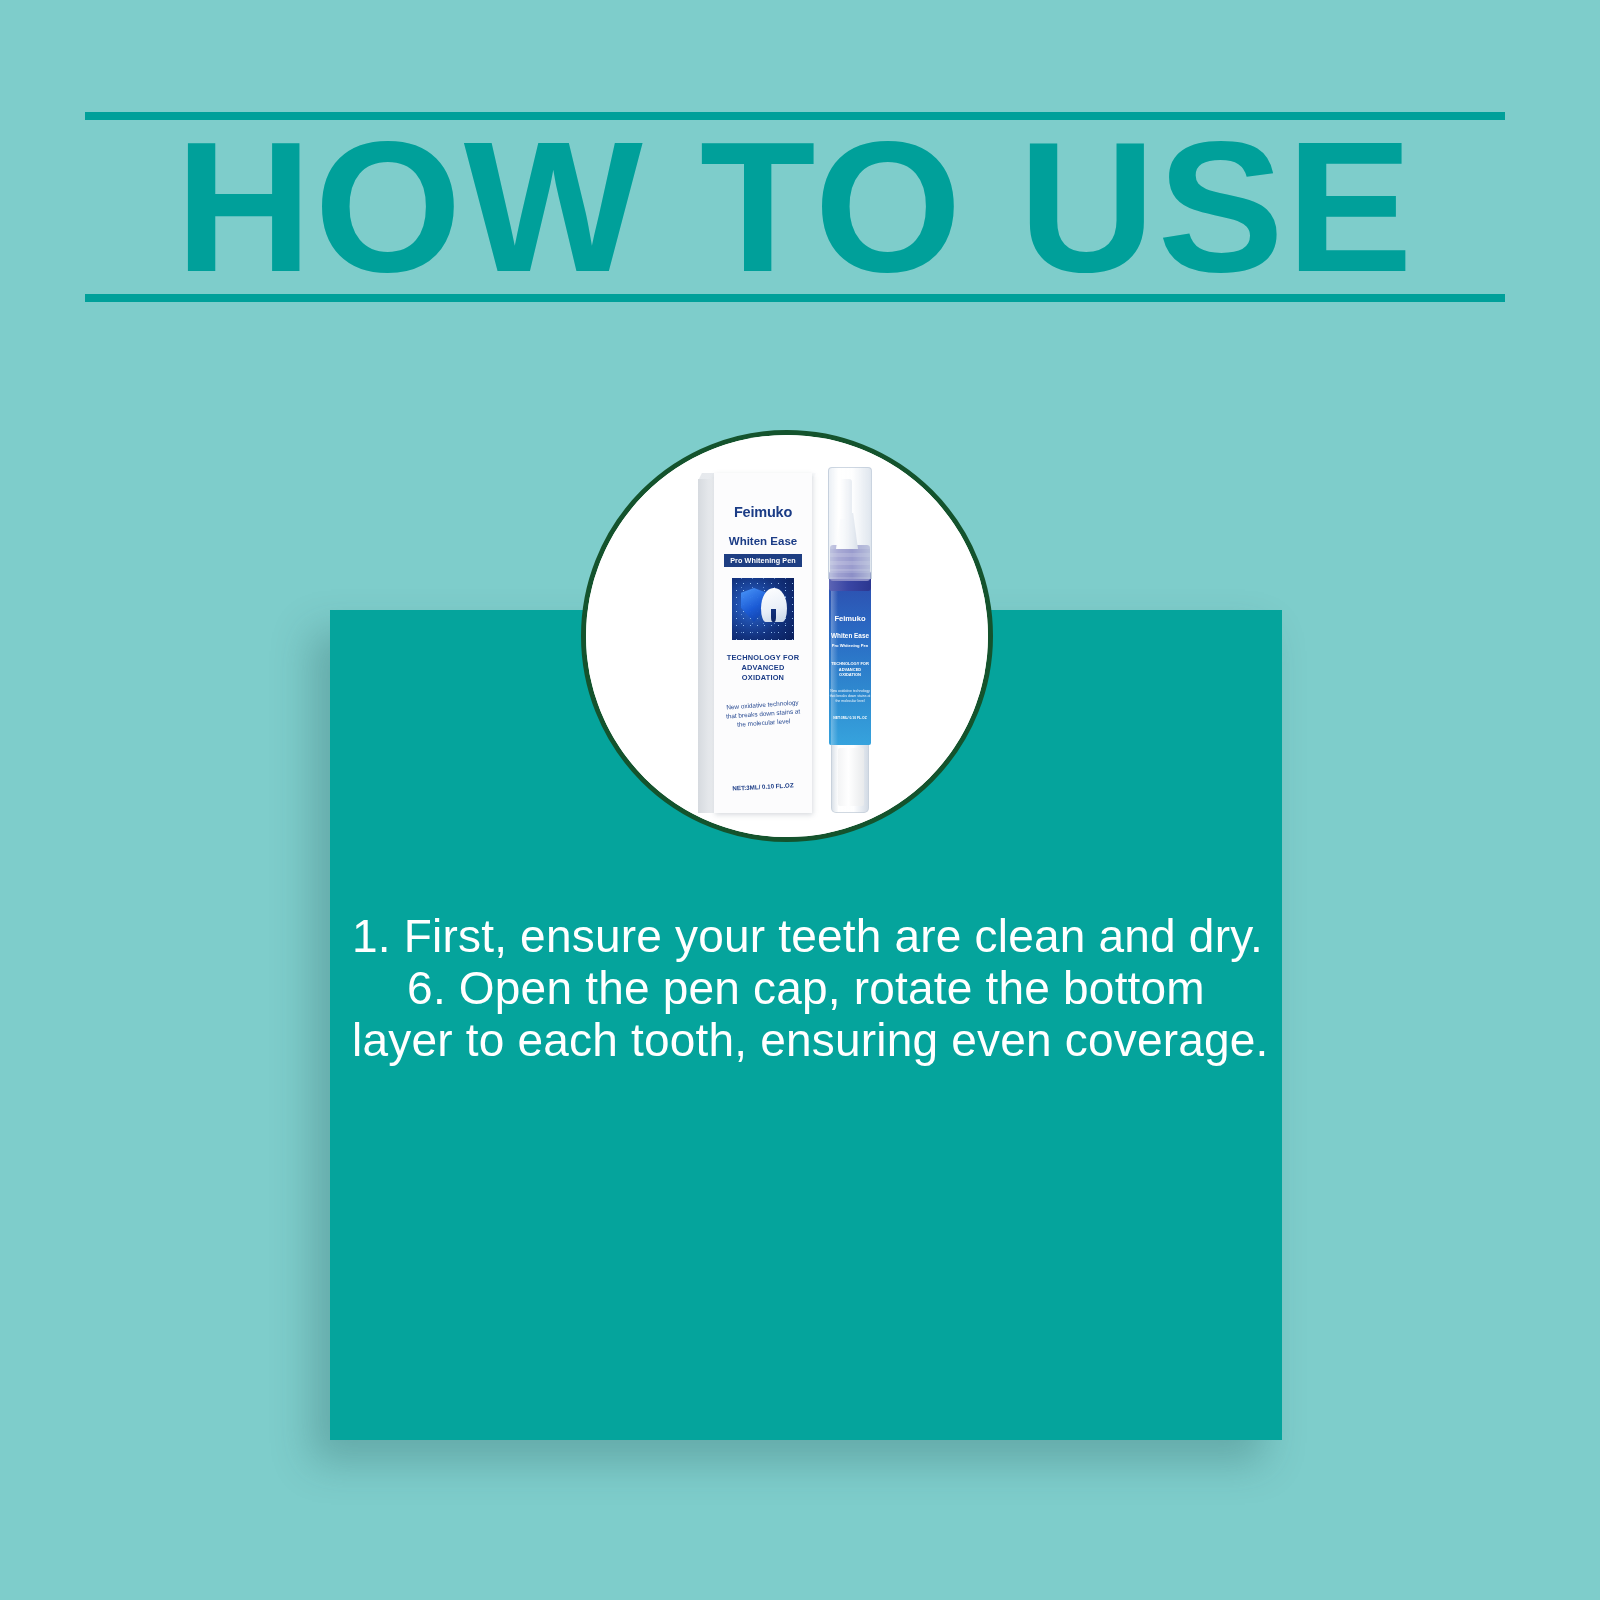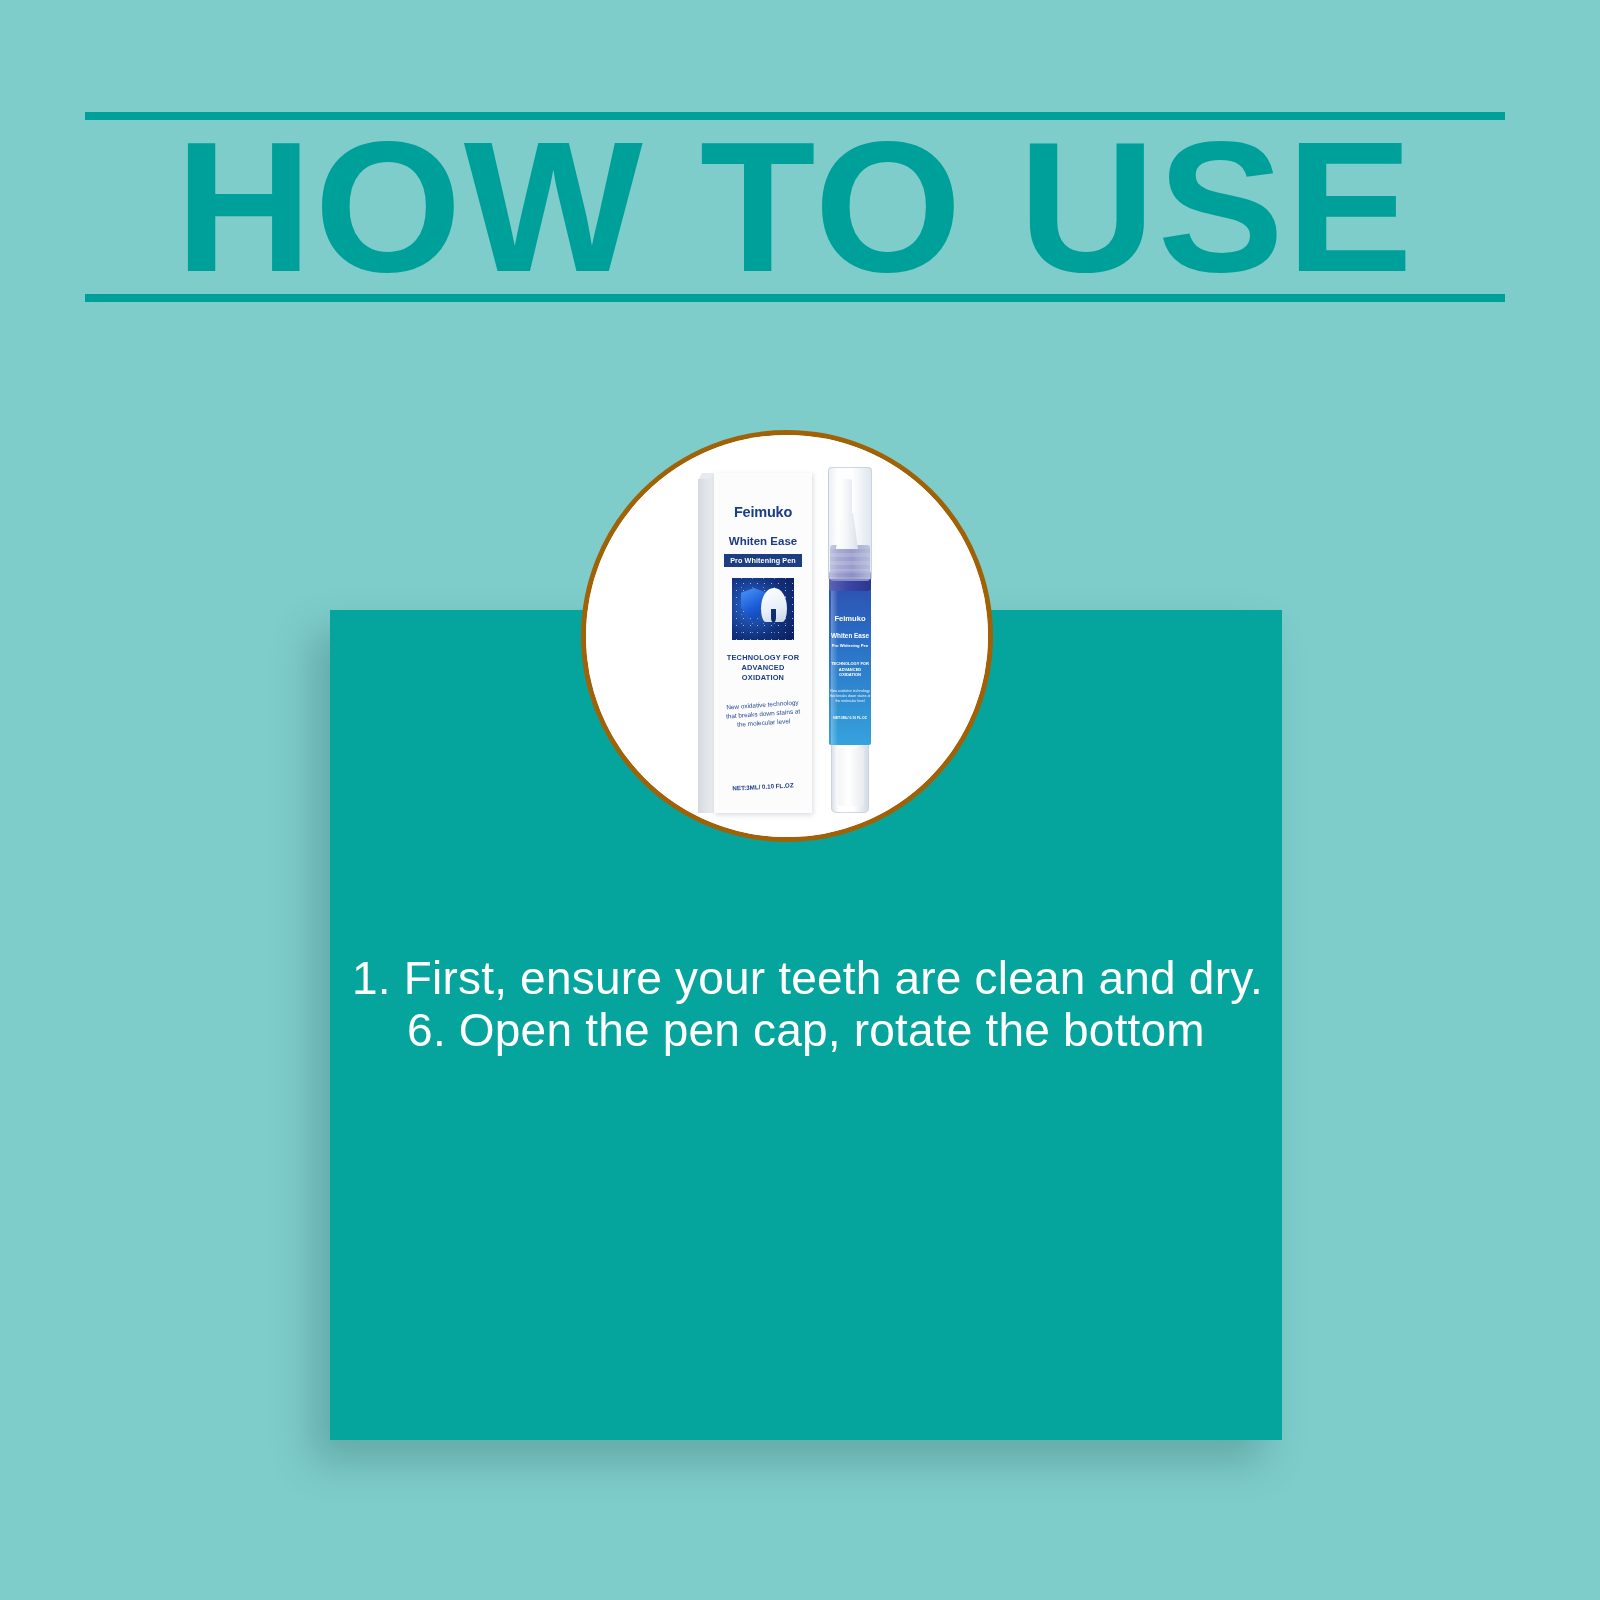--- a/index.html
+++ b/index.html
@@ -87,7 +87,7 @@
     height: 412px;
     border-radius: 50%;
     background: #FFFFFF;
-    border: 5px solid #a16207;
+    border: 5px solid #14532d;
     overflow: hidden;
     box-sizing: border-box;
   }

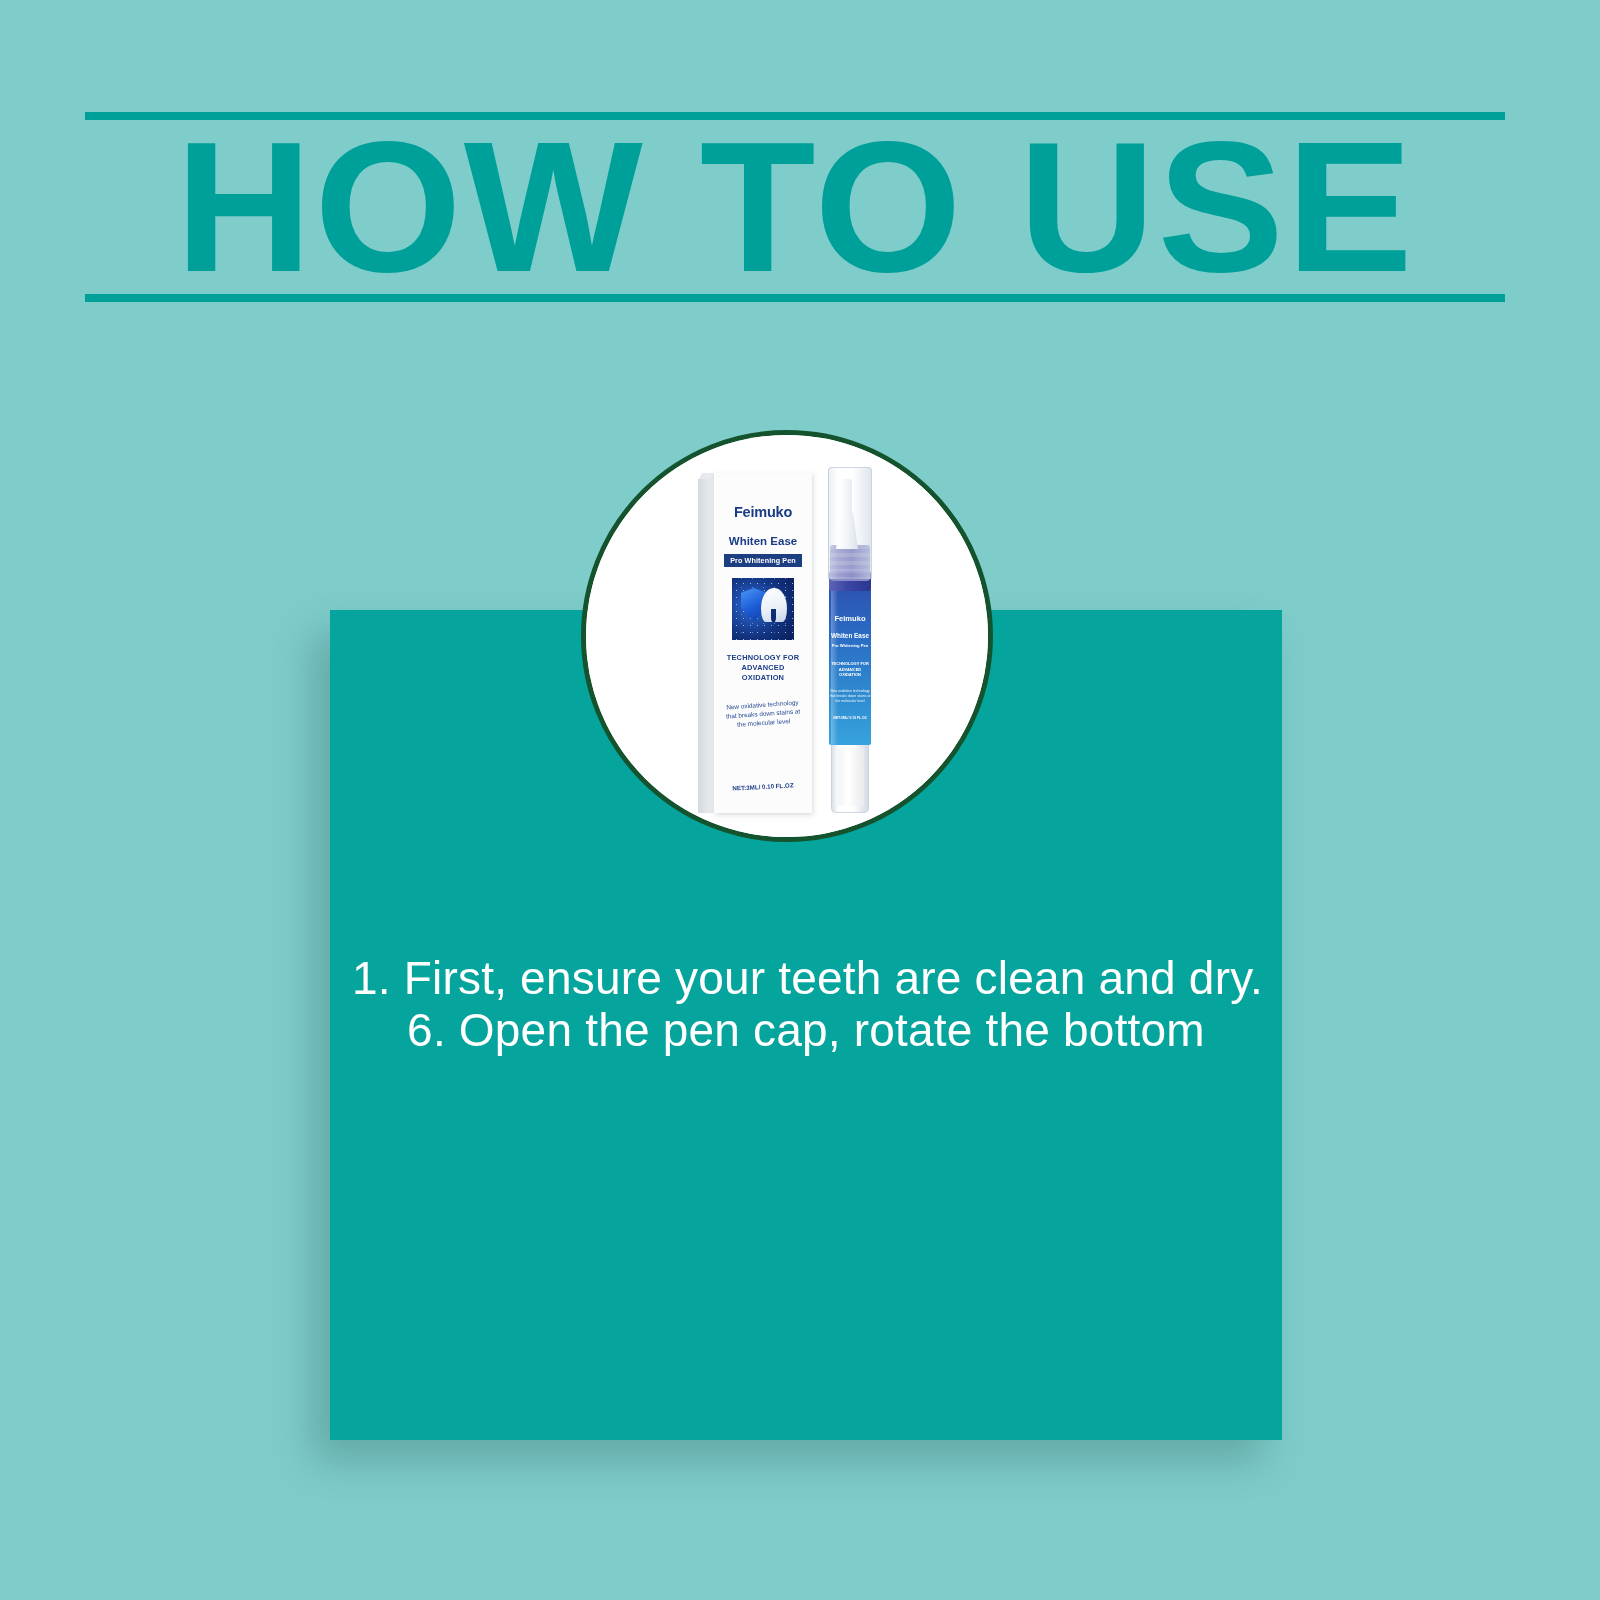--- a/index.html
+++ b/index.html
@@ -74,7 +74,6 @@
     font-size: 46px;
     line-height: 52px;
     letter-spacing: 0.2px;
-    margin-top: 42px;
   }
   .instructions .line { display: block; white-space: nowrap; }
 

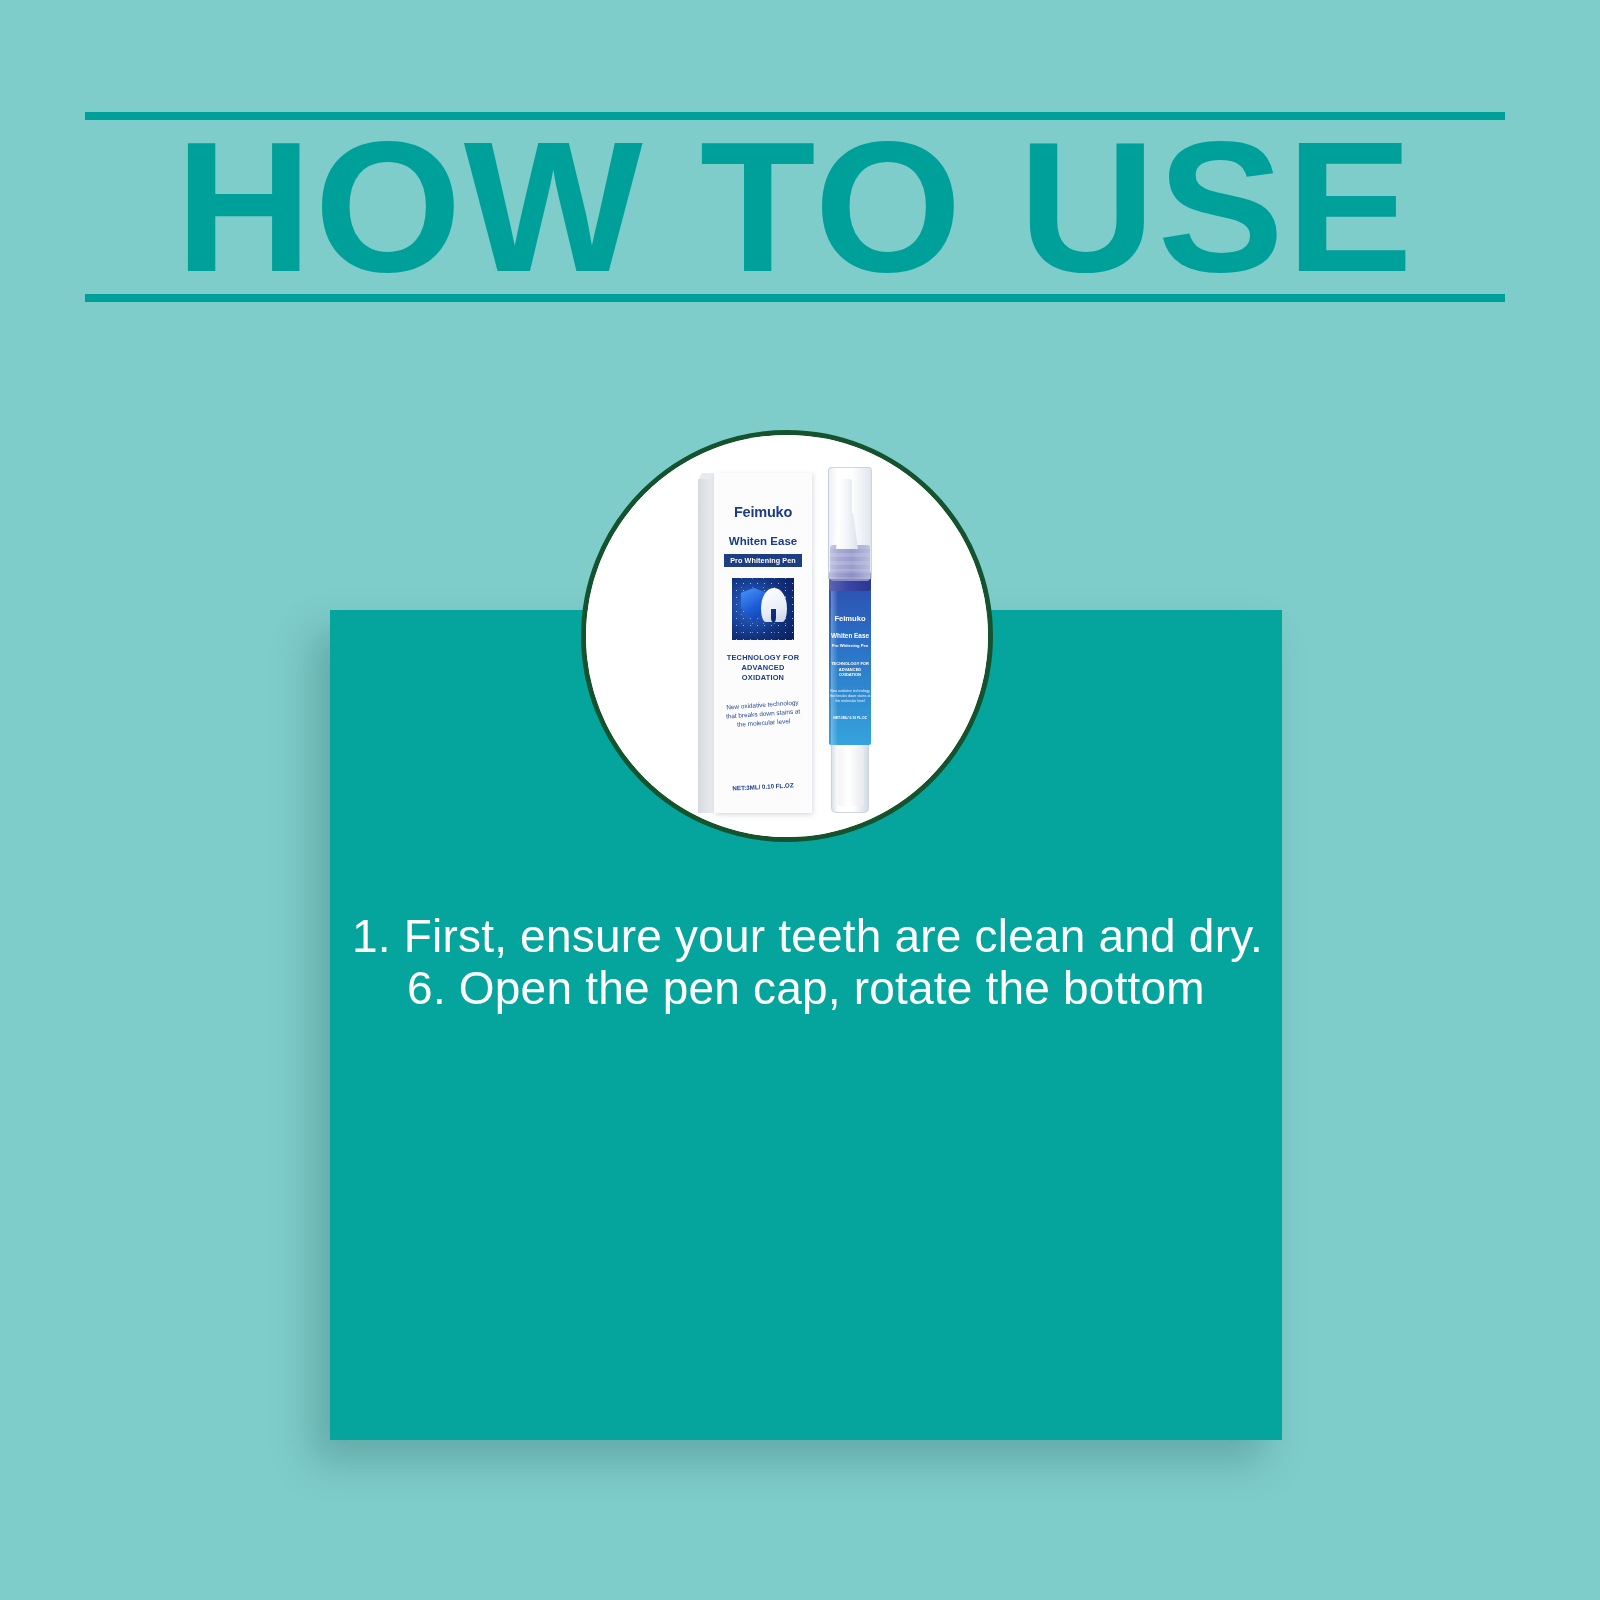--- a/index.html
+++ b/index.html
@@ -359,6 +359,7 @@
   <div class="instructions">
     <span class="line">1. First, ensure your teeth are clean and dry.</span>
     <span class="line">6. Open the pen cap, rotate the bottom</span>
+    <span class="line">layer to each tooth, ensuring even coverage.</span>
   </div>
 </div>
 

